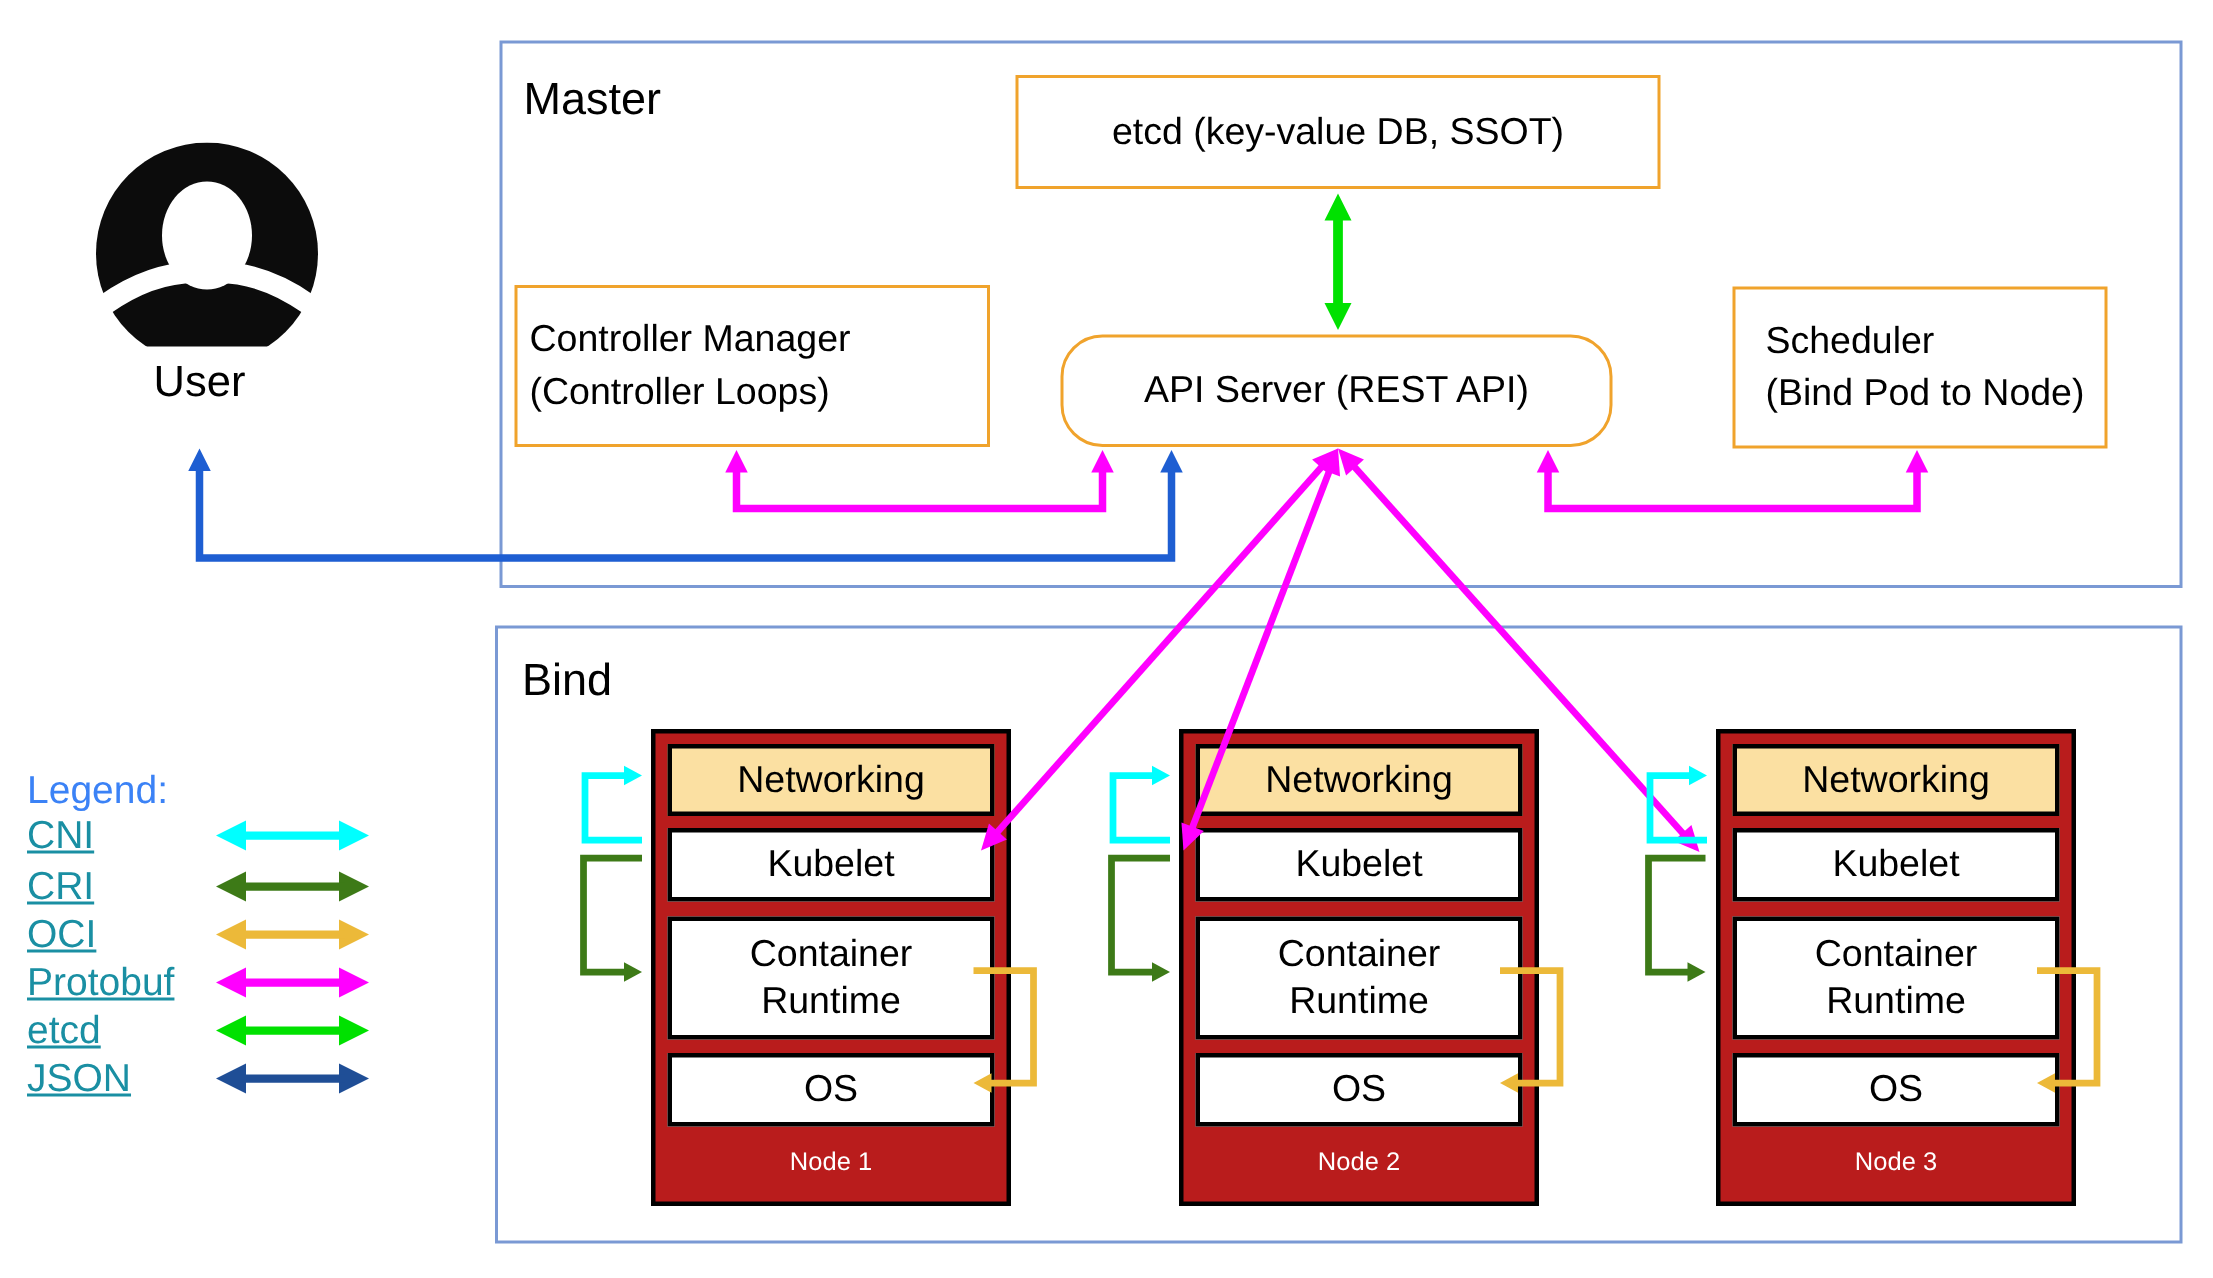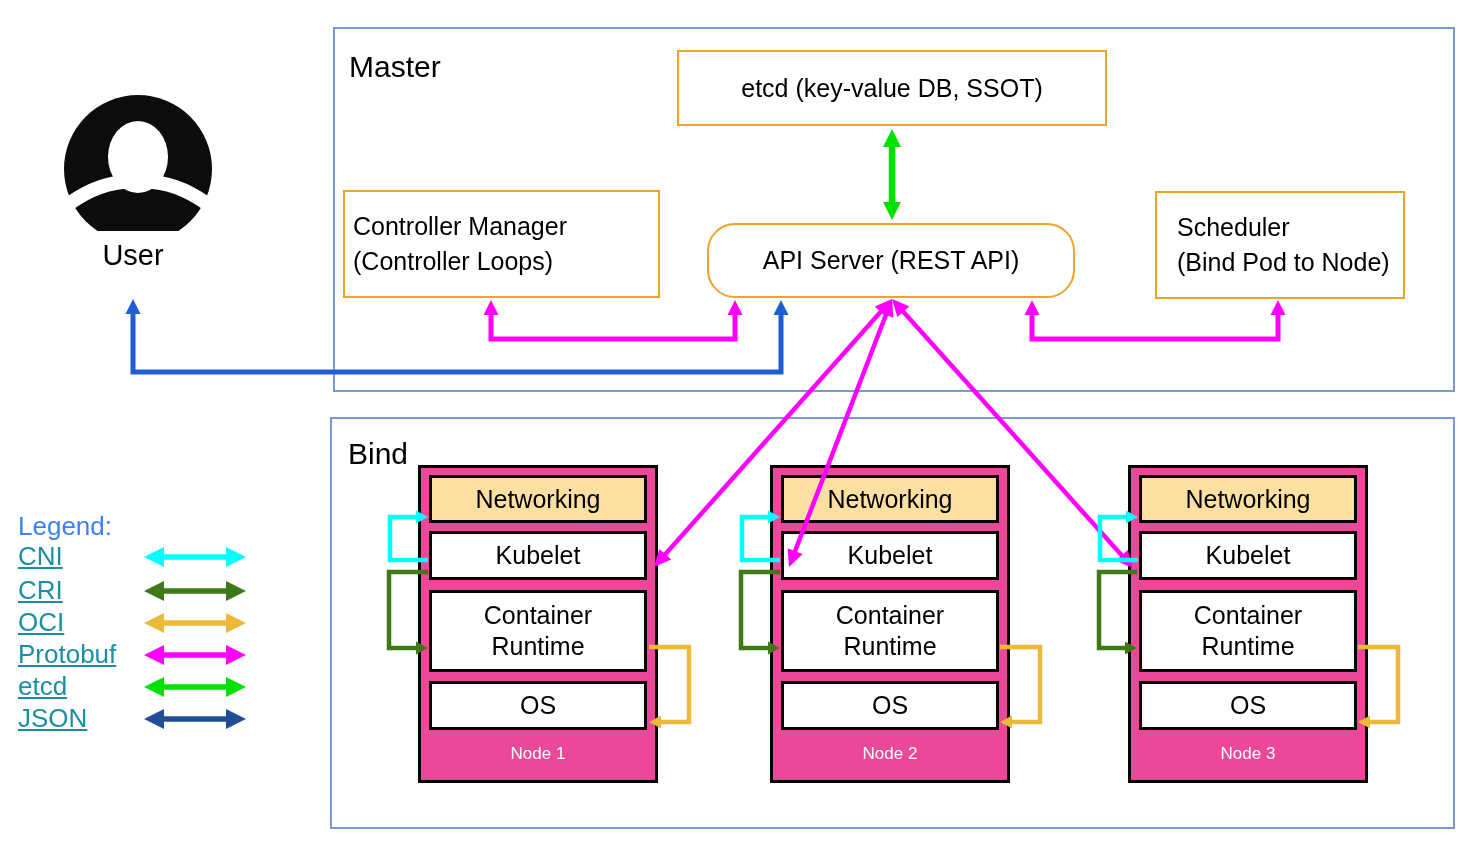--- a/index.html
+++ b/index.html
@@ -13,7 +13,7 @@
         display:flex;align-items:center;font-size:25px;line-height:35px;white-space:pre-line;}
   .obox.center{justify-content:center;text-align:center;}
   .obox.left{justify-content:flex-start;text-align:left;}
-  .node{position:absolute;top:465px;width:240px;height:318px;background:#ec4899;border:3px solid #000;box-sizing:border-box;z-index:2;}
+  .node{position:absolute;top:486px;width:240px;height:318px;background:#b91c1c;border:3px solid #000;box-sizing:border-box;z-index:2;margin-left:16px;}
   .layer{position:absolute;left:8px;right:8px;border:3px solid #000;background:#fff;box-sizing:border-box;
          display:flex;align-items:center;justify-content:center;text-align:center;
          font-size:25px;line-height:31px;white-space:pre-line;}

